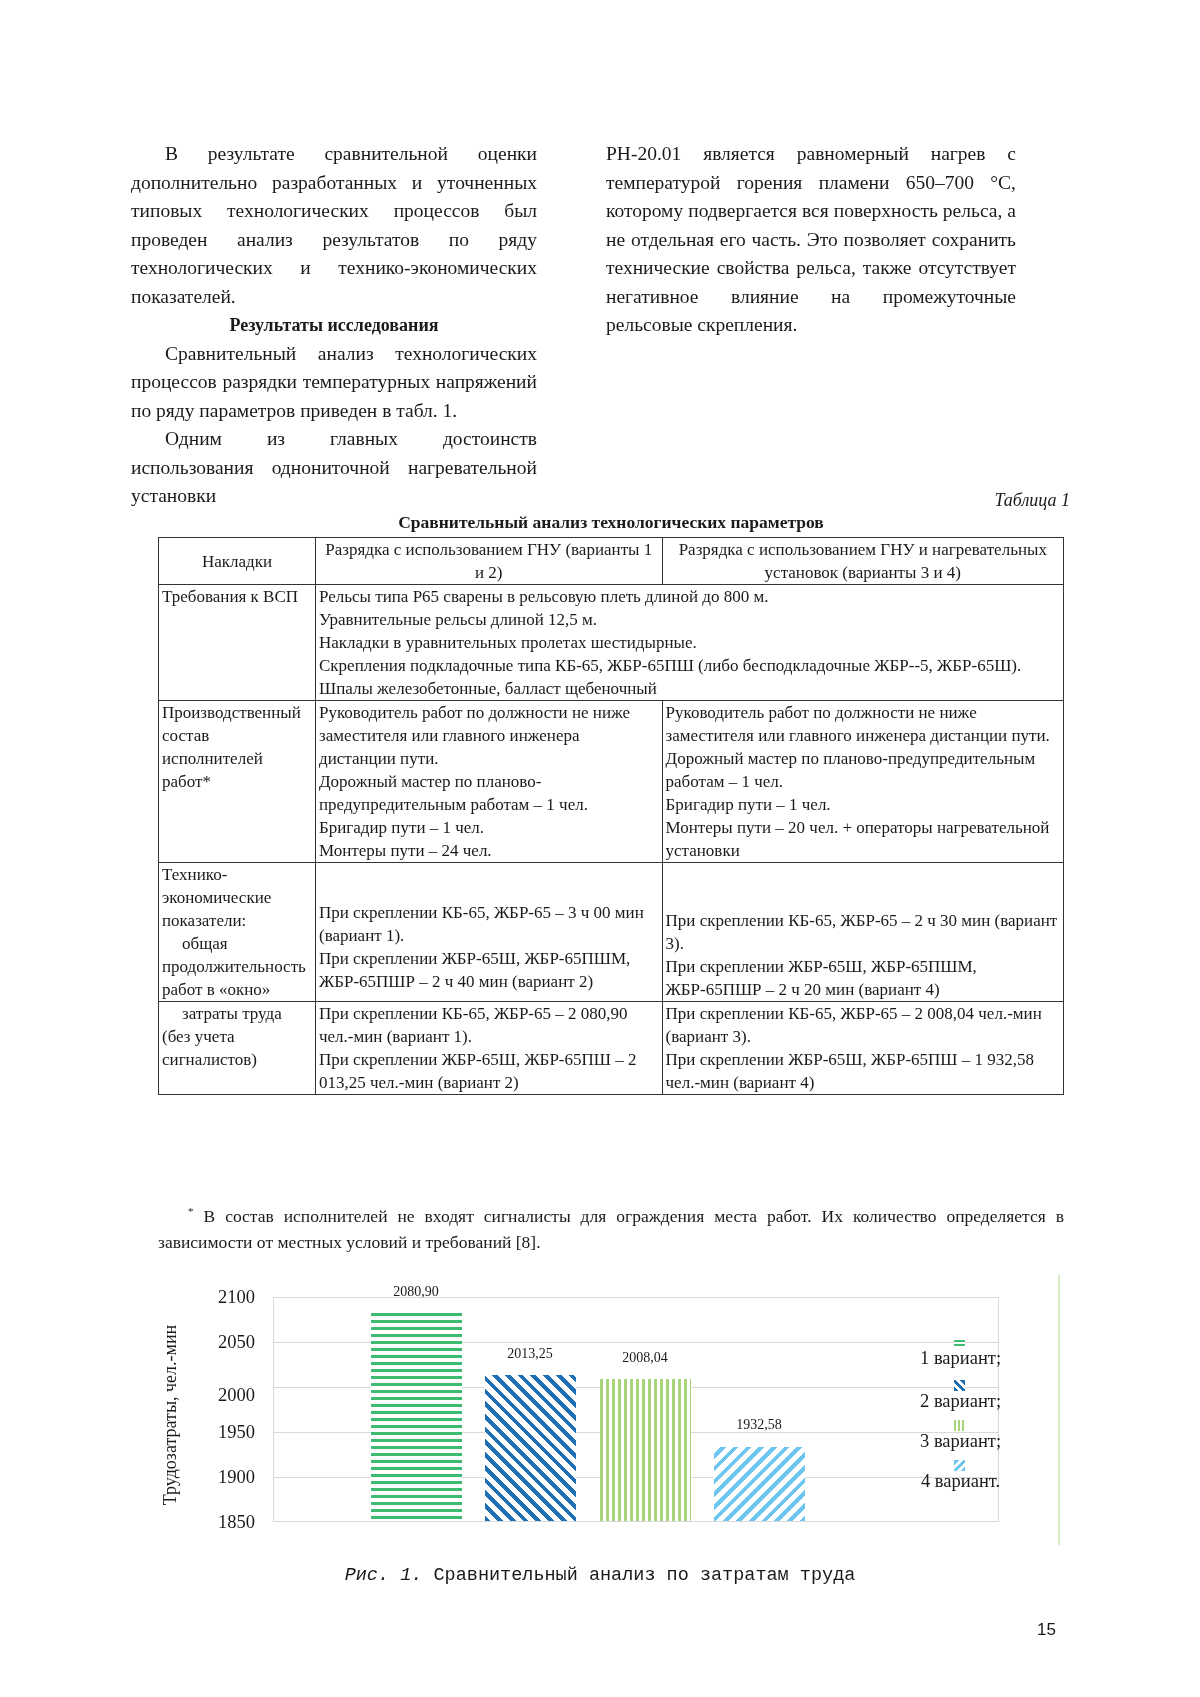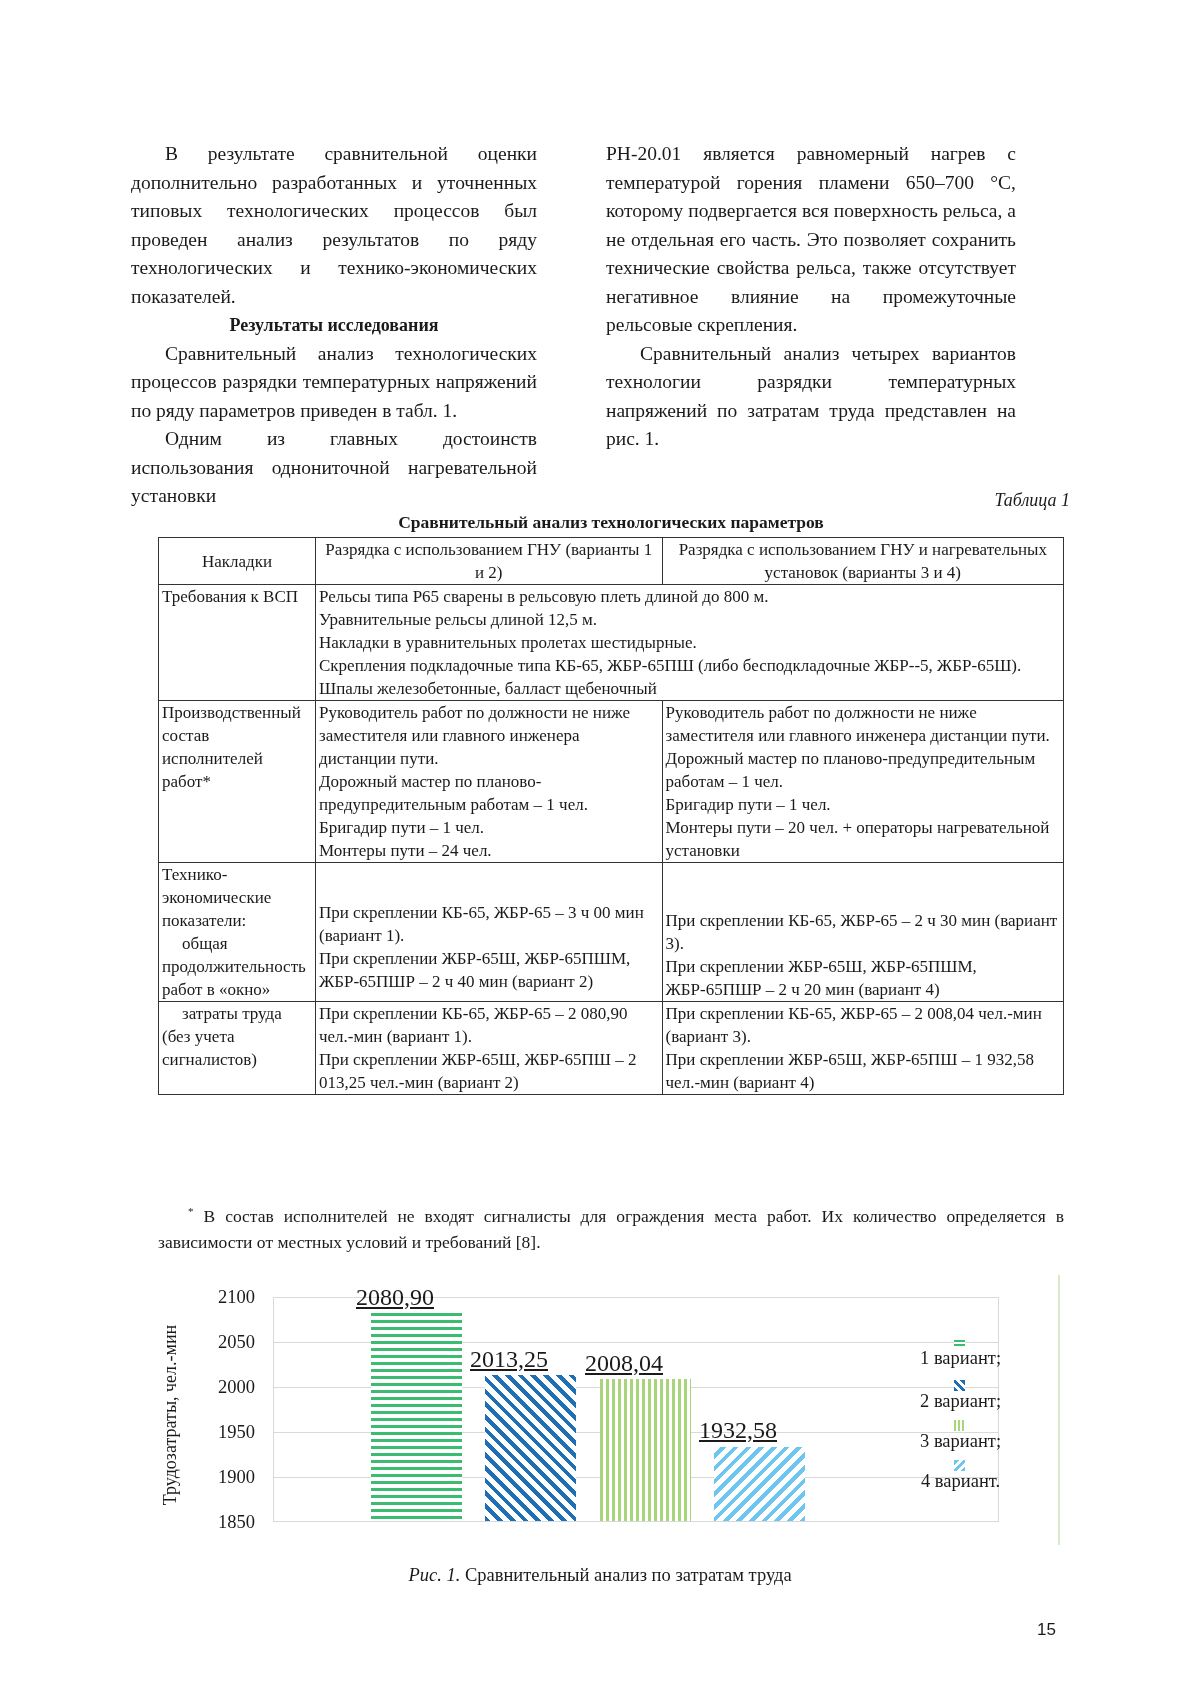--- a/index.html
+++ b/index.html
@@ -58,7 +58,6 @@
 
 <div class="col" id="col-right">
   <p class="noind">РН-20.01 является равномерный нагрев с температурой горения пламени 650–700 °С, которому подвергается вся поверхность рельса, а не отдельная его часть. Это позволяет сохранить технические свойства рельса, также отсутствует негативное влияние на промежуточные рельсовые скрепления.</p>
-  <p>Сравнительный анализ четырех вариантов технологии разрядки температурных напряжений по затратам труда представлен на рис. 1.</p>
 </div>
 
 <div class="table-label">Таблица 1</div>

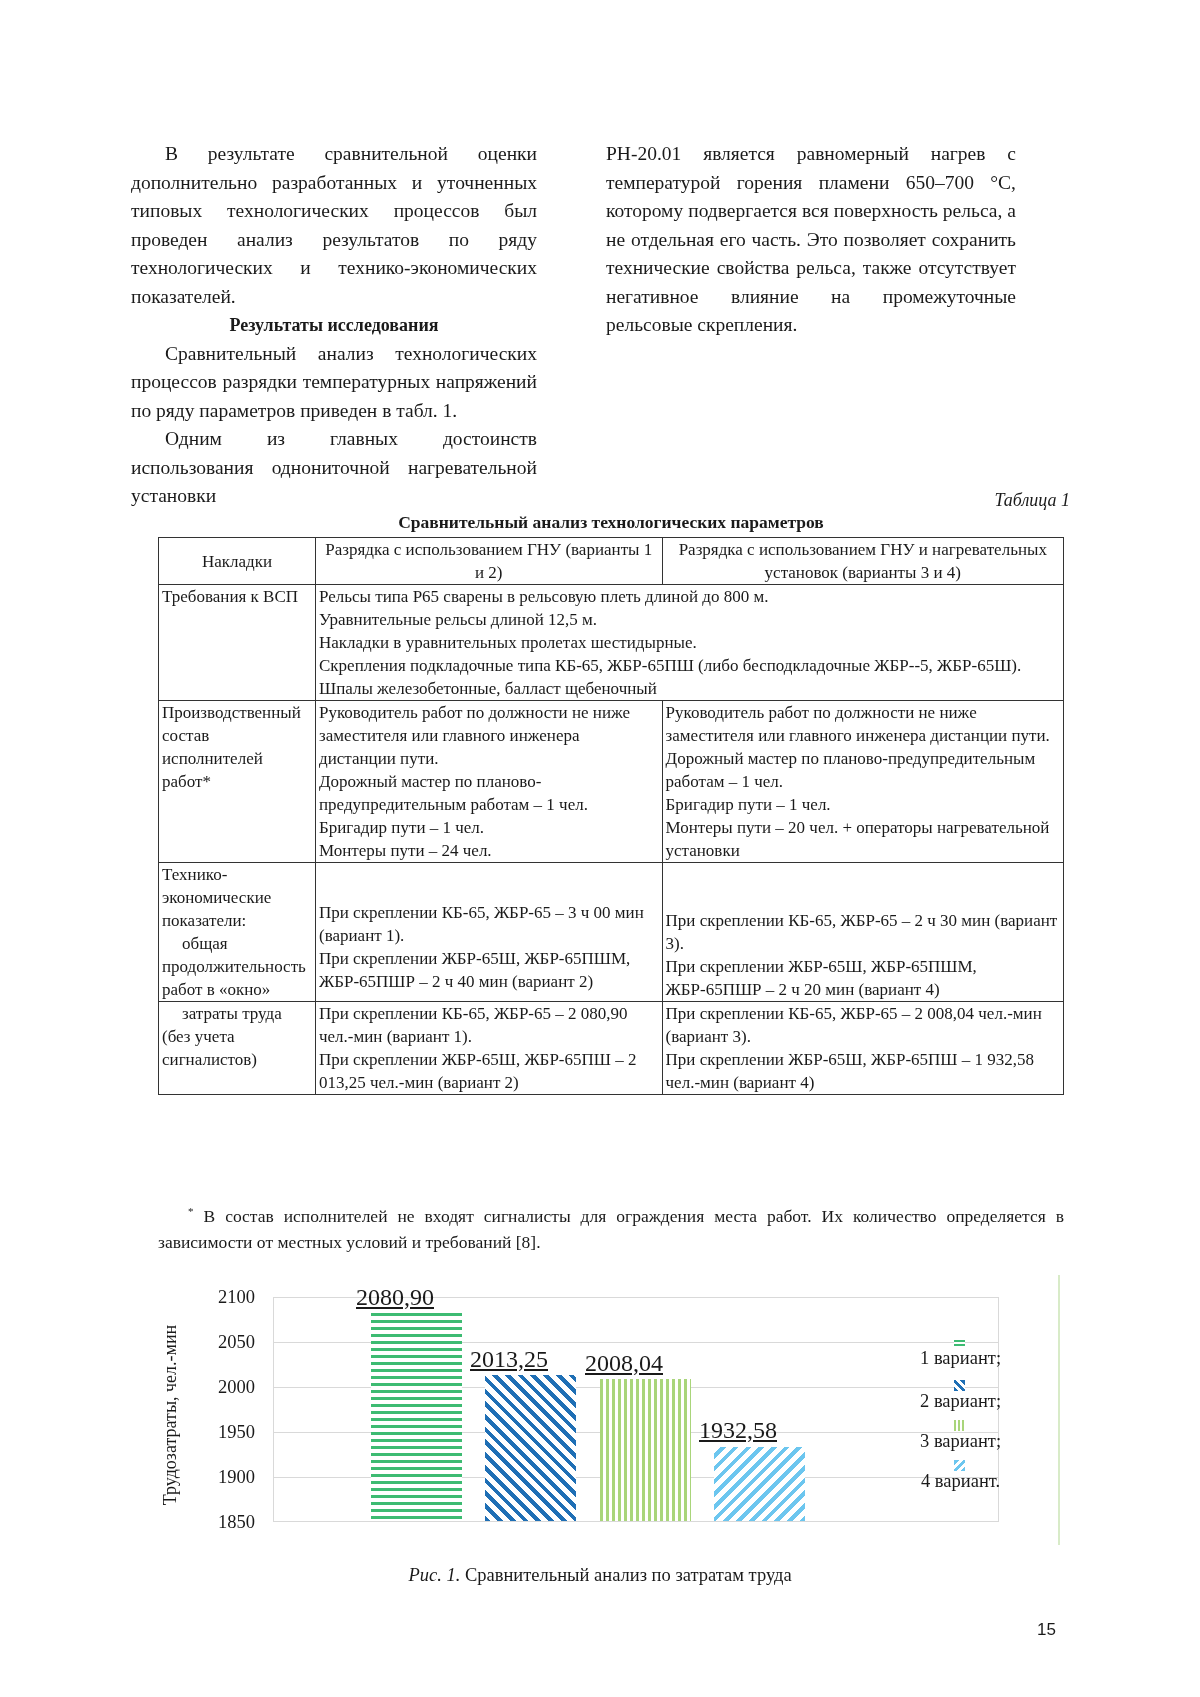--- a/index.html
+++ b/index.html
@@ -33,7 +33,7 @@
   .bar.v2 { background: repeating-linear-gradient(45deg, #1f6fb5 0 4px, #ffffff 4px 9px); }
   .bar.v3 { background: repeating-linear-gradient(to right, #a9d57a 0 3px, #ffffff 3px 6px); }
   .bar.v4 { background: repeating-linear-gradient(-45deg, #6cc6ef 0 4px, #ffffff 4px 9px); }
-  .barlabel { position: absolute; width: 120px; font-size: 24px; transform: translateX(-15px); text-decoration: underline; }
+  .barlabel { position: absolute; width: 120px; text-align: center; font-size: 14px; transform: translateX(-15px); }
   .legend { position: absolute; left: 920px; top: 1340px; font-size: 18.5px; }
   .legend .item { height: 40px; display: flex; align-items: center; flex-direction: column; }
   .legend .sw { display: inline-block; width: 11px; height: 11px; margin-right: 2px; }

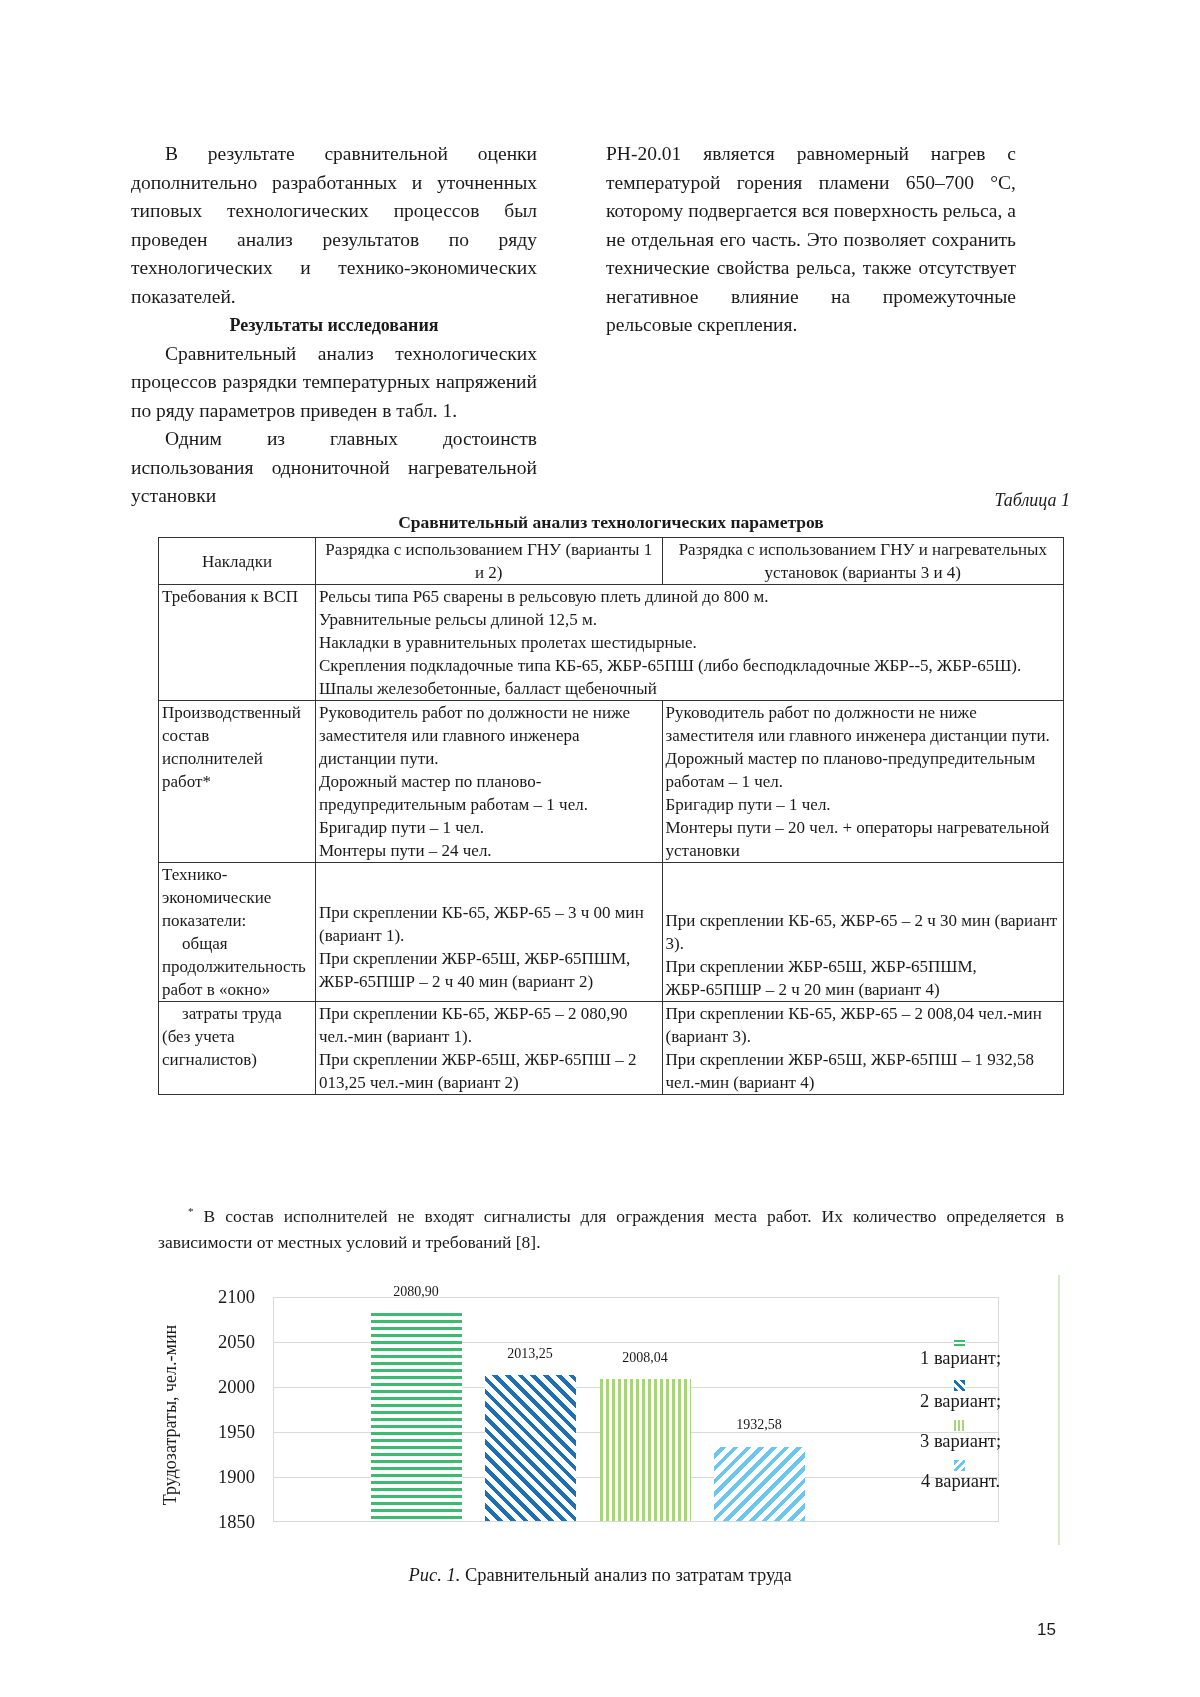--- a/index.html
+++ b/index.html
@@ -139,7 +139,7 @@
     </div>
   <div class="ytick" style="top:22px">2100</div>
   <div class="ytick" style="top:67px">2050</div>
-  <div class="ytick" style="top:112px">2000</div>
+  <div class="ytick" style="top:120px">2000</div>
   <div class="ytick" style="top:157px">1950</div>
   <div class="ytick" style="top:202px">1900</div>
   <div class="ytick" style="top:247px">1850</div>

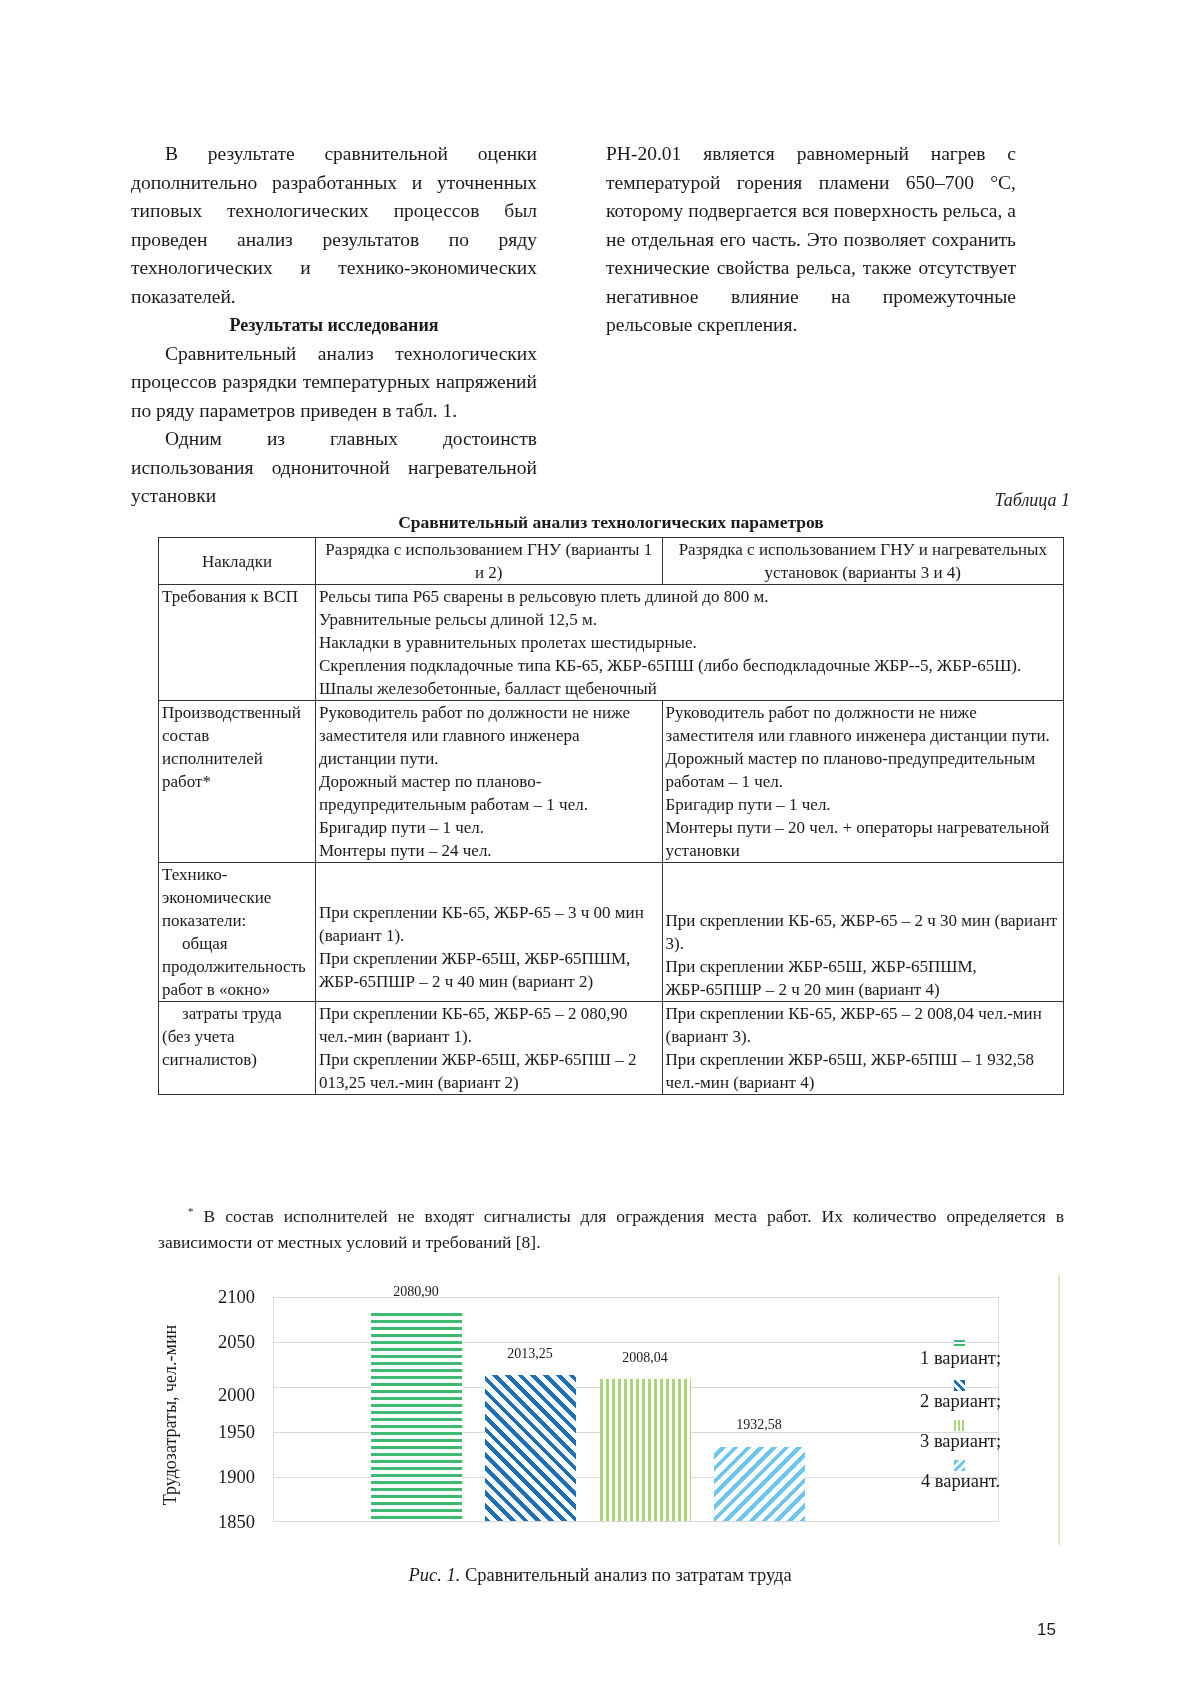--- a/index.html
+++ b/index.html
@@ -42,7 +42,7 @@
   .sw.v3 { background: repeating-linear-gradient(to right, #a9d57a 0 2px, #fff 2px 4px); }
   .sw.v4 { background: repeating-linear-gradient(-45deg, #6cc6ef 0 3px, #fff 3px 6px); }
   .vline { position: absolute; left: 1058px; top: 1275px; width: 2px; height: 270px; background: #d8ebc8; }
-  .caption { position: absolute; top: 1565px; left: 0; width: 1200px; text-align: center; font-size: 18.5px; }
+  .caption { position: absolute; top: 1565px; left: 0; width: 1200px; text-align: center; font-size: 18.5px; font-family: Liberation Mono, monospace; }
   .caption i { font-style: italic; }
   .pagenum { position: absolute; top: 1620px; left: 1037px; font-family: "Liberation Sans", "DejaVu Sans", sans-serif; font-size: 17px; }
 </style>

